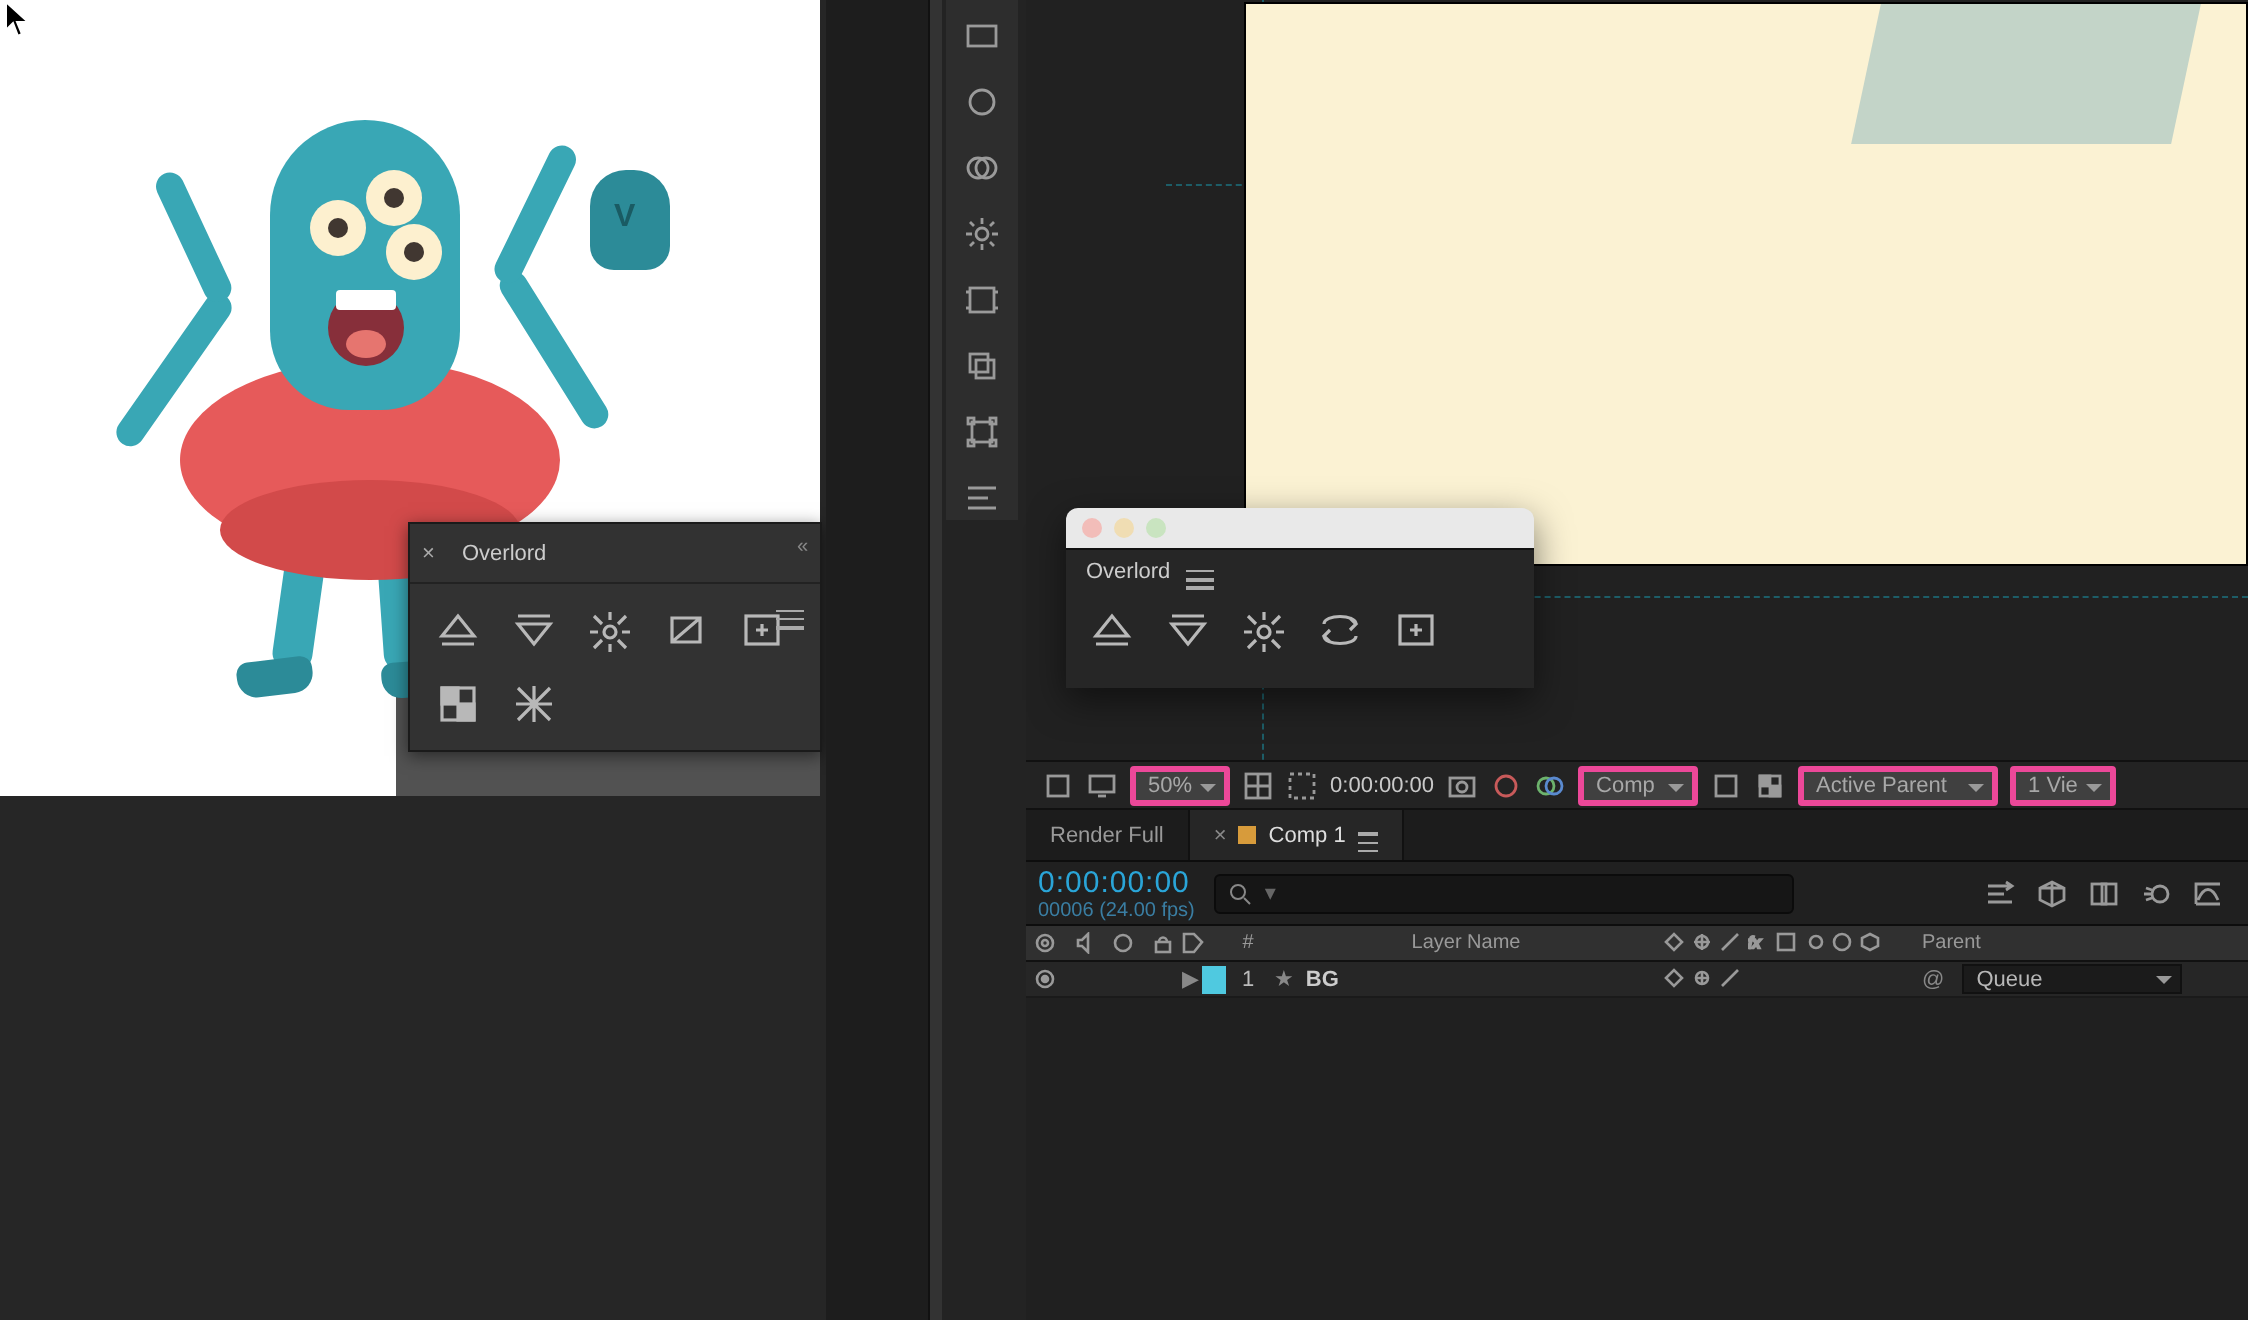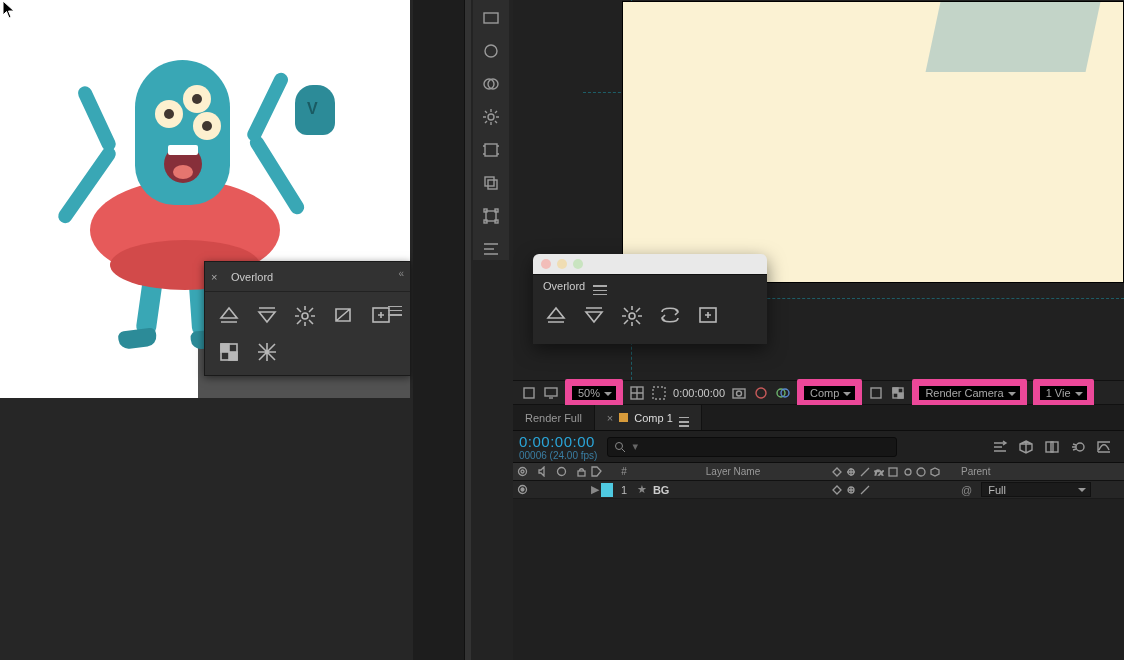--- a/index.html
+++ b/index.html
@@ -135,7 +135,7 @@
   }
   .vf-icon{ width:16px; height:16px; display:flex; align-items:center; justify-content:center;}
   .vf-icon svg{ stroke:#999; fill:none; stroke-width:1.4;}
-  .vf-select { background:#000000; border:7px solid #ec4899; padding:1px 16px 1px 6px; position:relative; border-radius:2px;}
+  .vf-select { background:#404040; border:3px solid #ec4899; padding:1px 16px 1px 6px; position:relative; border-radius:2px;}
   .vf-select::after{ content:""; position:absolute; right:4px; top:6px; border:4px solid transparent; border-top-color:#999;}
   .vf-time { color:#c9c9c9;}
   .vf-mask{ color:#b44;} .vf-shape{ color:#5a9b5a;}

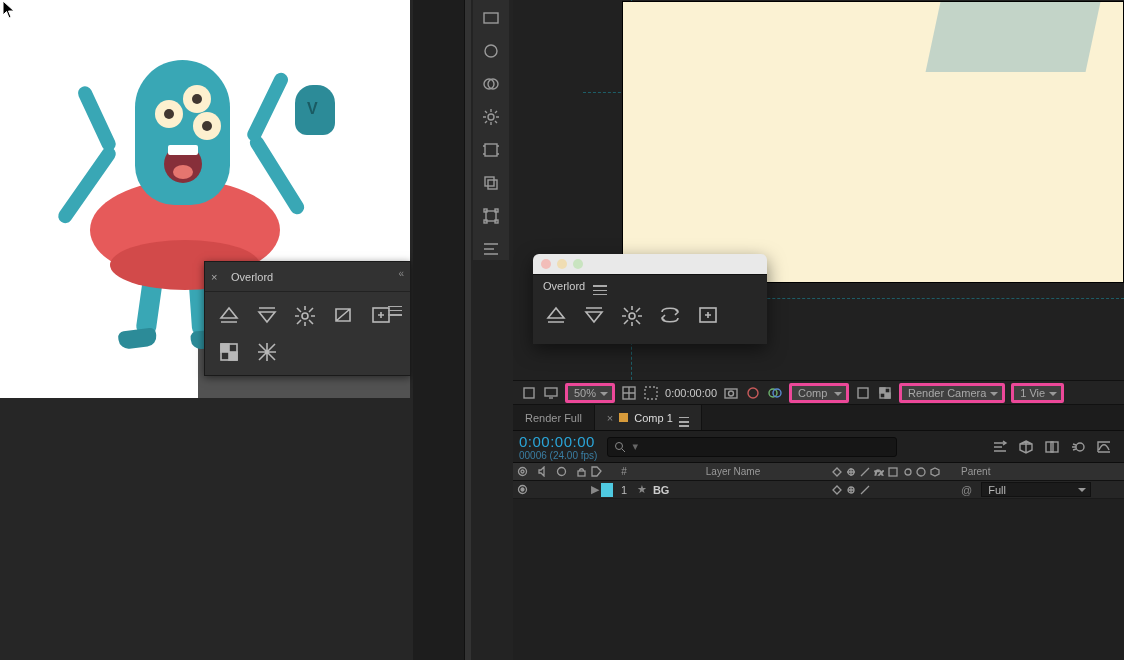--- a/index.html
+++ b/index.html
@@ -436,7 +436,7 @@
           <rect x="2" y="2" width="10" height="10"></rect>
         </svg>
       </span>
-    <span class="vf-select" style="min-width:100px"><span>Render Camera</span></span>
+    <span class="vf-select" style="min-width:100px"><span>Active Parent</span></span>
     <span class="vf-select" style="min-width:40px"><span>1 Vie</span></span>
   </div>
 

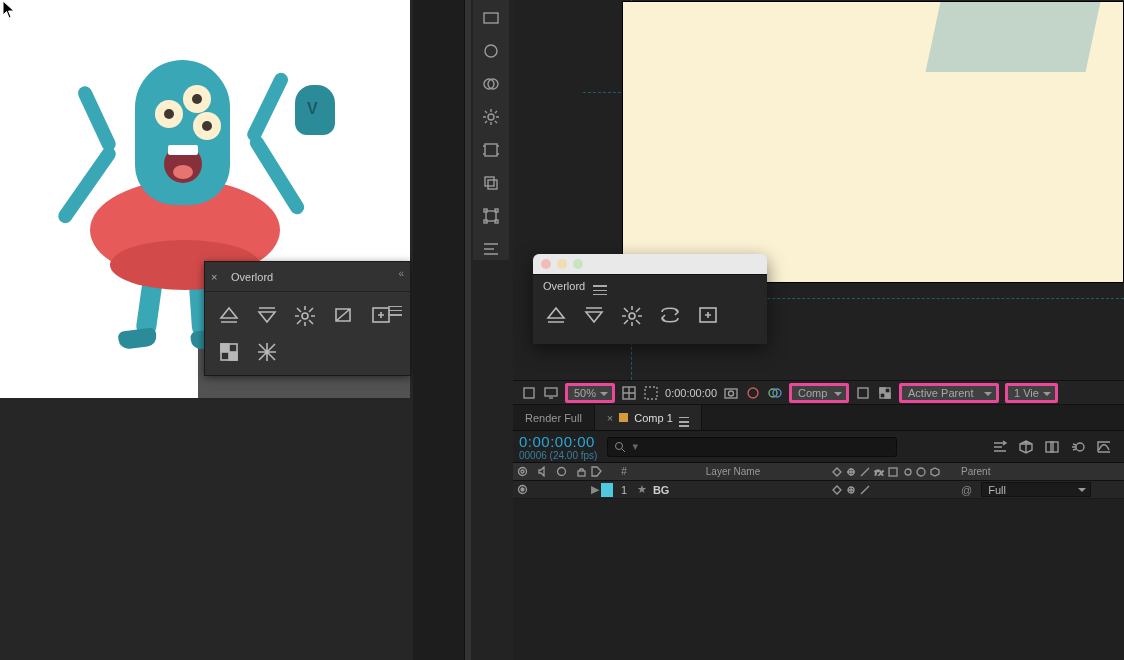--- a/index.html
+++ b/index.html
@@ -171,7 +171,7 @@
   .row-parent{ flex:1; padding-left:6px;}
   .row-parent .psel{ display:inline-flex; align-items:center; background:#1b1b1b; border:1px solid #111; padding:0 18px 0 6px; height:15px; position:relative; min-width:110px;}
   .row-parent .psel::after{ content:""; position:absolute; right:4px; top:5px; border:4px solid transparent; border-top-color:#999;}
-  .sw{ width:11px; height:11px; display:flex; align-items:flex-end; justify-content:center;font-family:Liberation Mono, monospace;}
+  .sw{ width:11px; height:11px; display:flex; align-items:flex-start; justify-content:center;}
   .sw svg{ stroke:#999; fill:none; stroke-width:1.3;}
   .menu-lines { width:14px; height:10px; display:inline-flex; flex-direction:column; justify-content:space-between;}
   .menu-lines span{ height:1.5px; background:#aaa; display:block;}

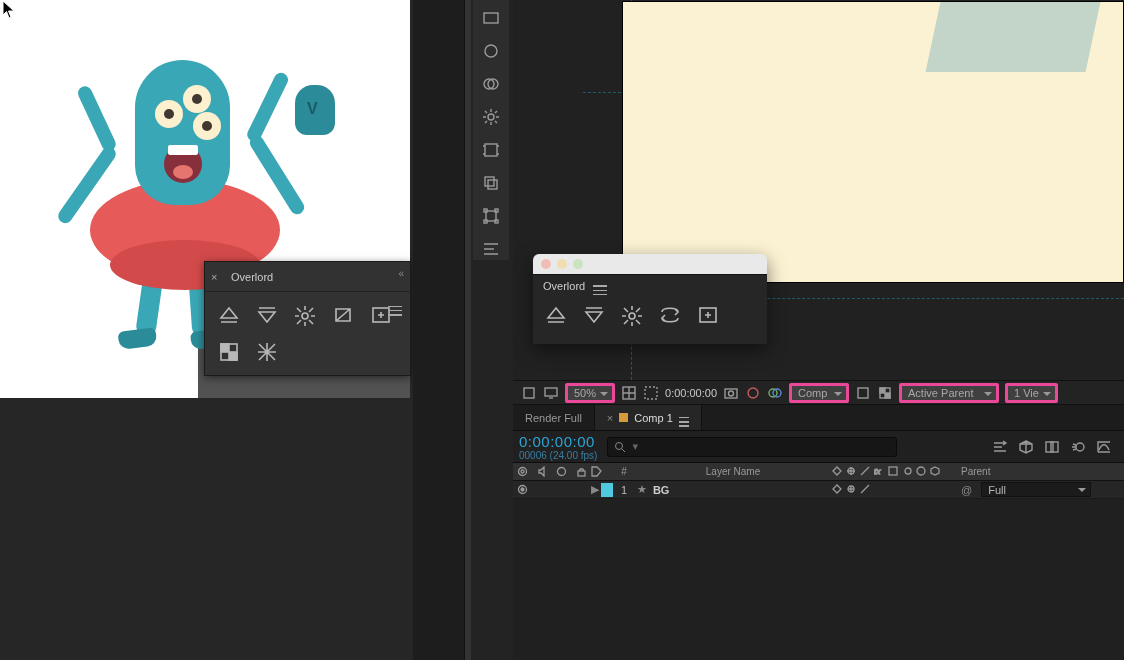--- a/index.html
+++ b/index.html
@@ -625,7 +625,7 @@
       <div class="row-parent">
         <span style="color:#888;margin-right:6px">@</span>
         <span class="psel">
-            <span>Full</span>
+            <span>Queue</span>
           </span>
       </div>
     </div>

